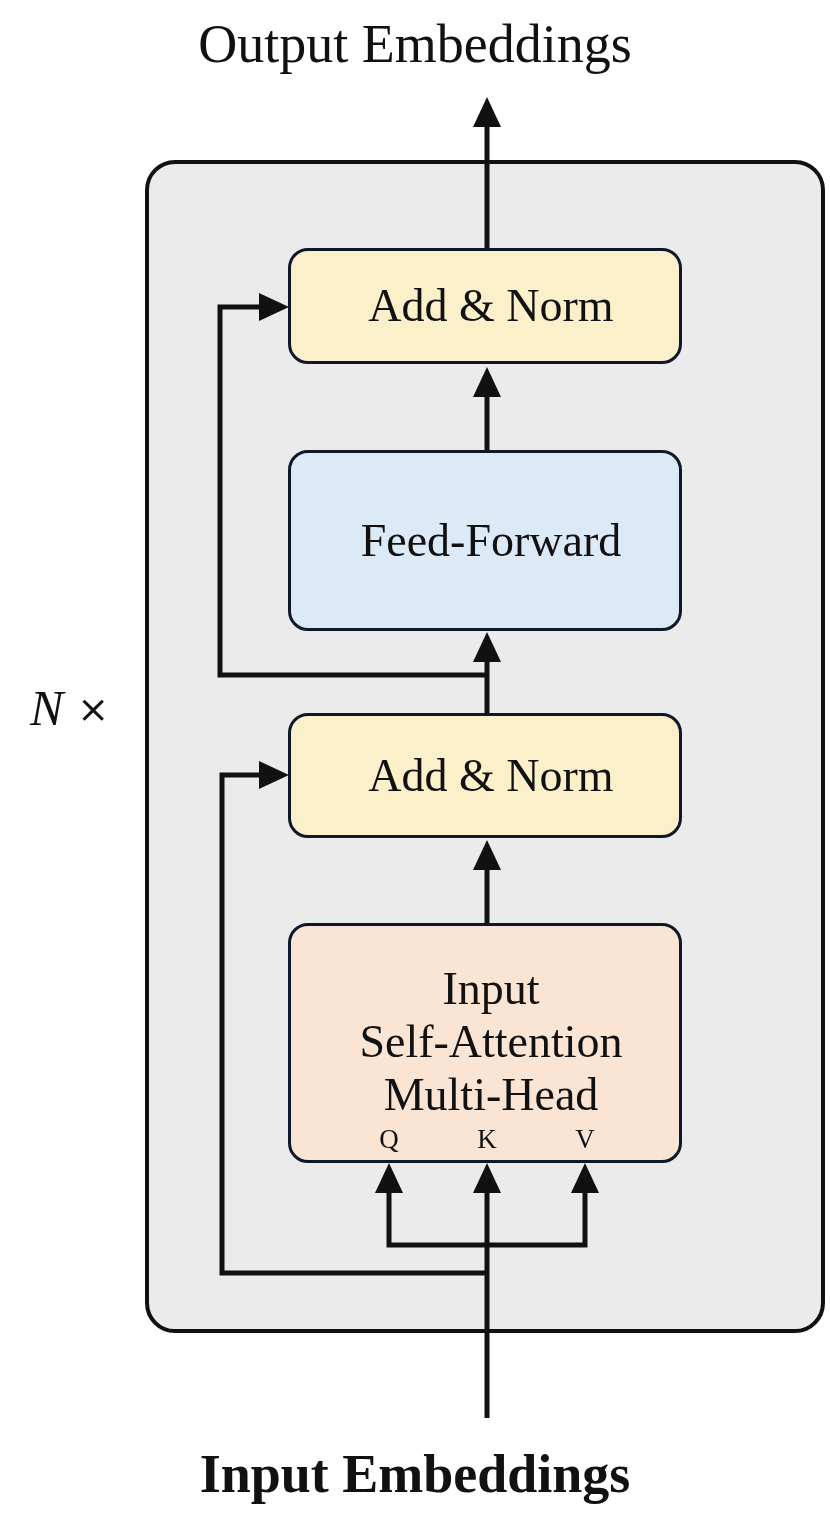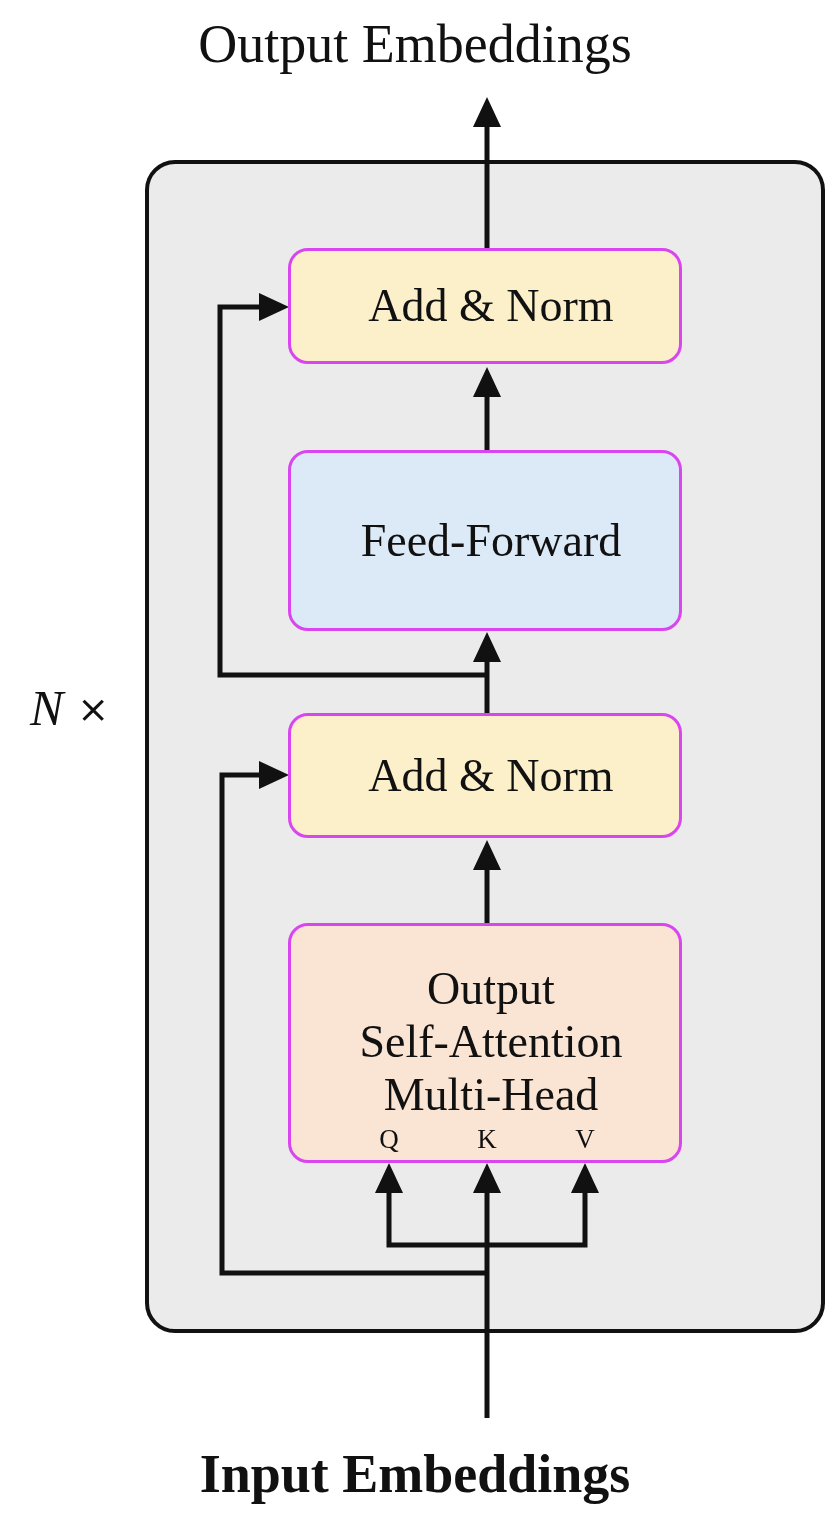--- a/index.html
+++ b/index.html
@@ -51,7 +51,7 @@
   .block {
     position: absolute;
     box-sizing: border-box;
-    border: 3px solid #d946ef;
+    border: 3px solid #0f172a;
     border-radius: 20px;
     display: flex;
     align-items: center;

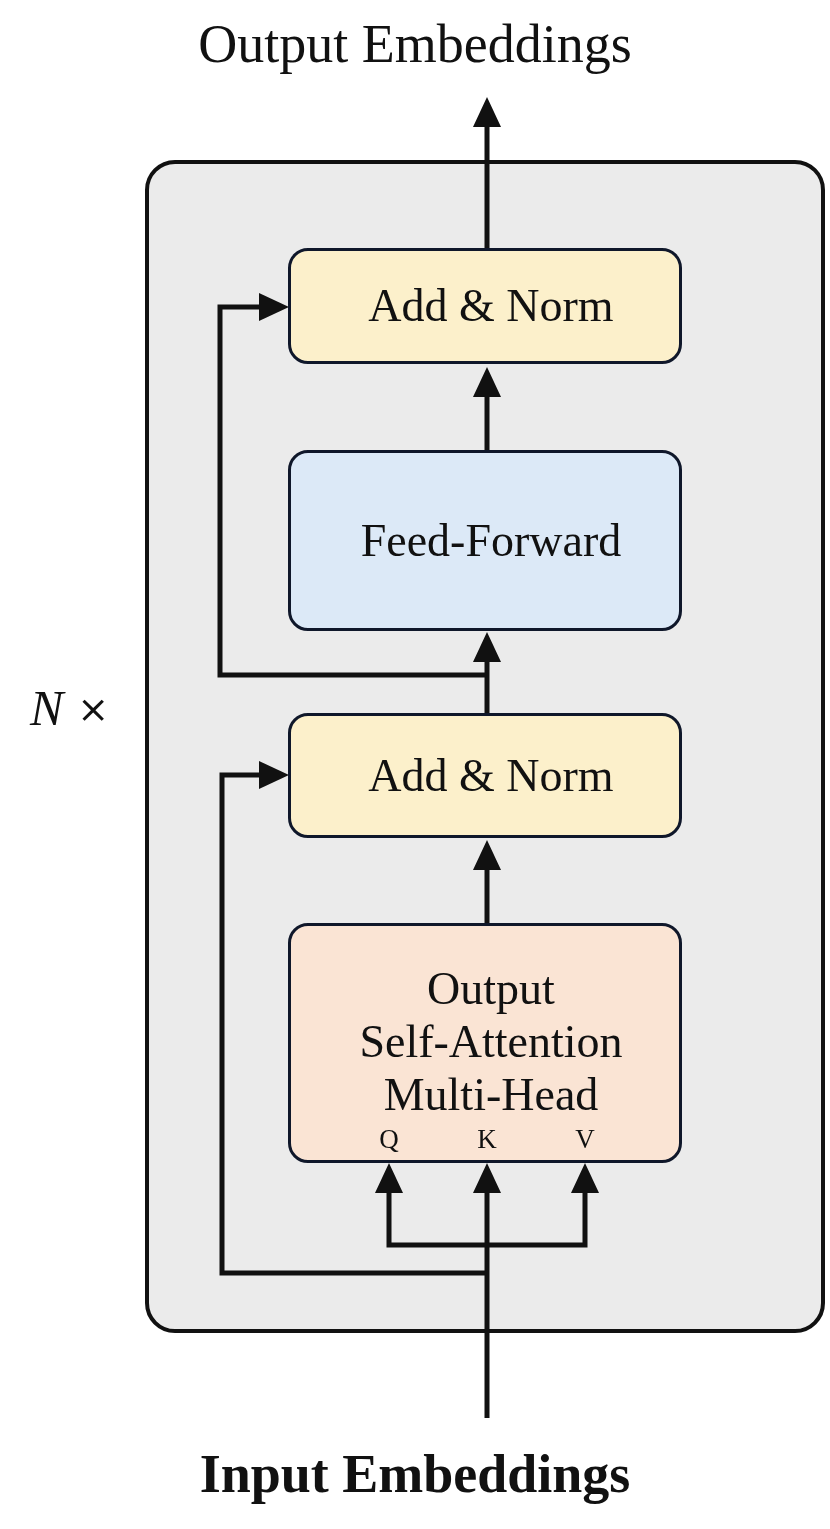--- a/index.html
+++ b/index.html
@@ -166,7 +166,7 @@
 
   <div class="block peach block-attention">
     <div class="attn-lines">
-      <div>Output</div>
+      <div>Input</div>
       <div>Self-Attention</div>
       <div>Multi-Head</div>
     </div>

